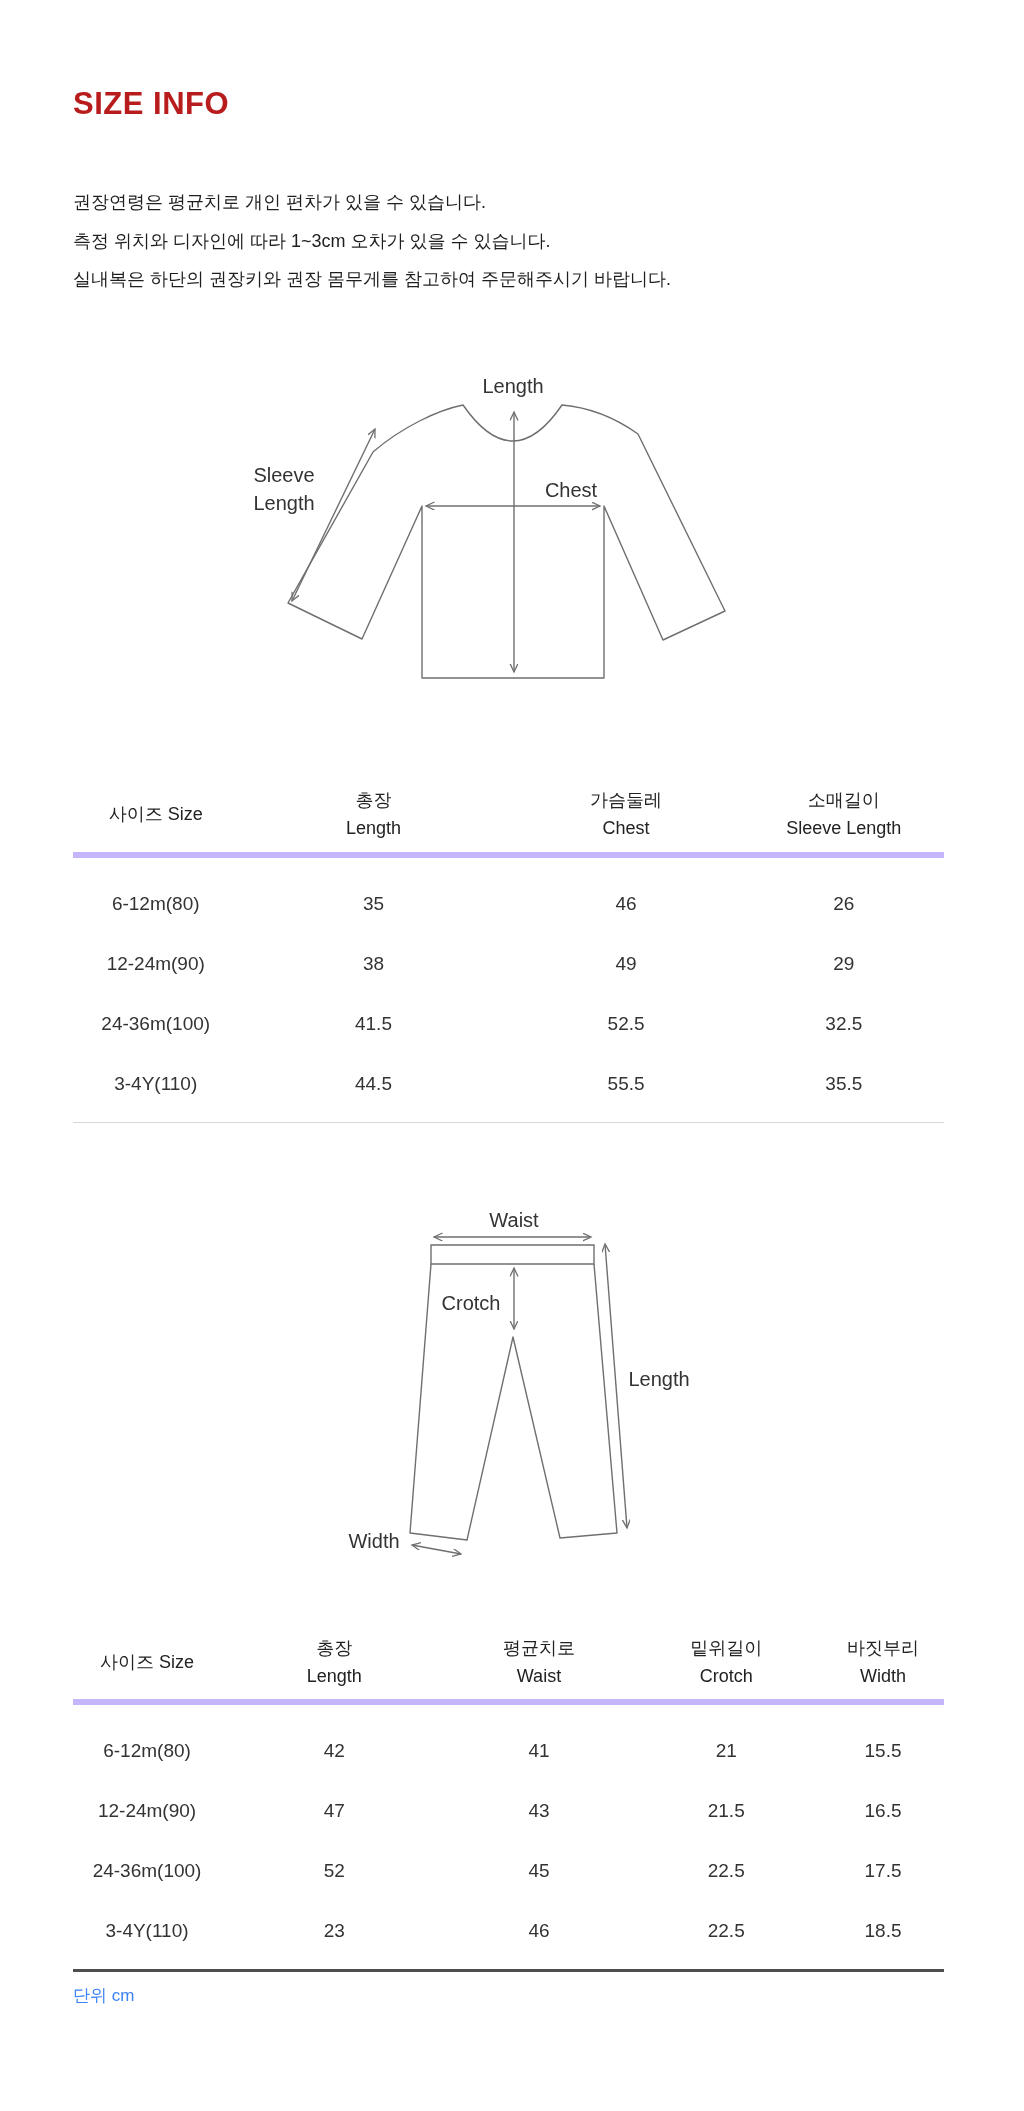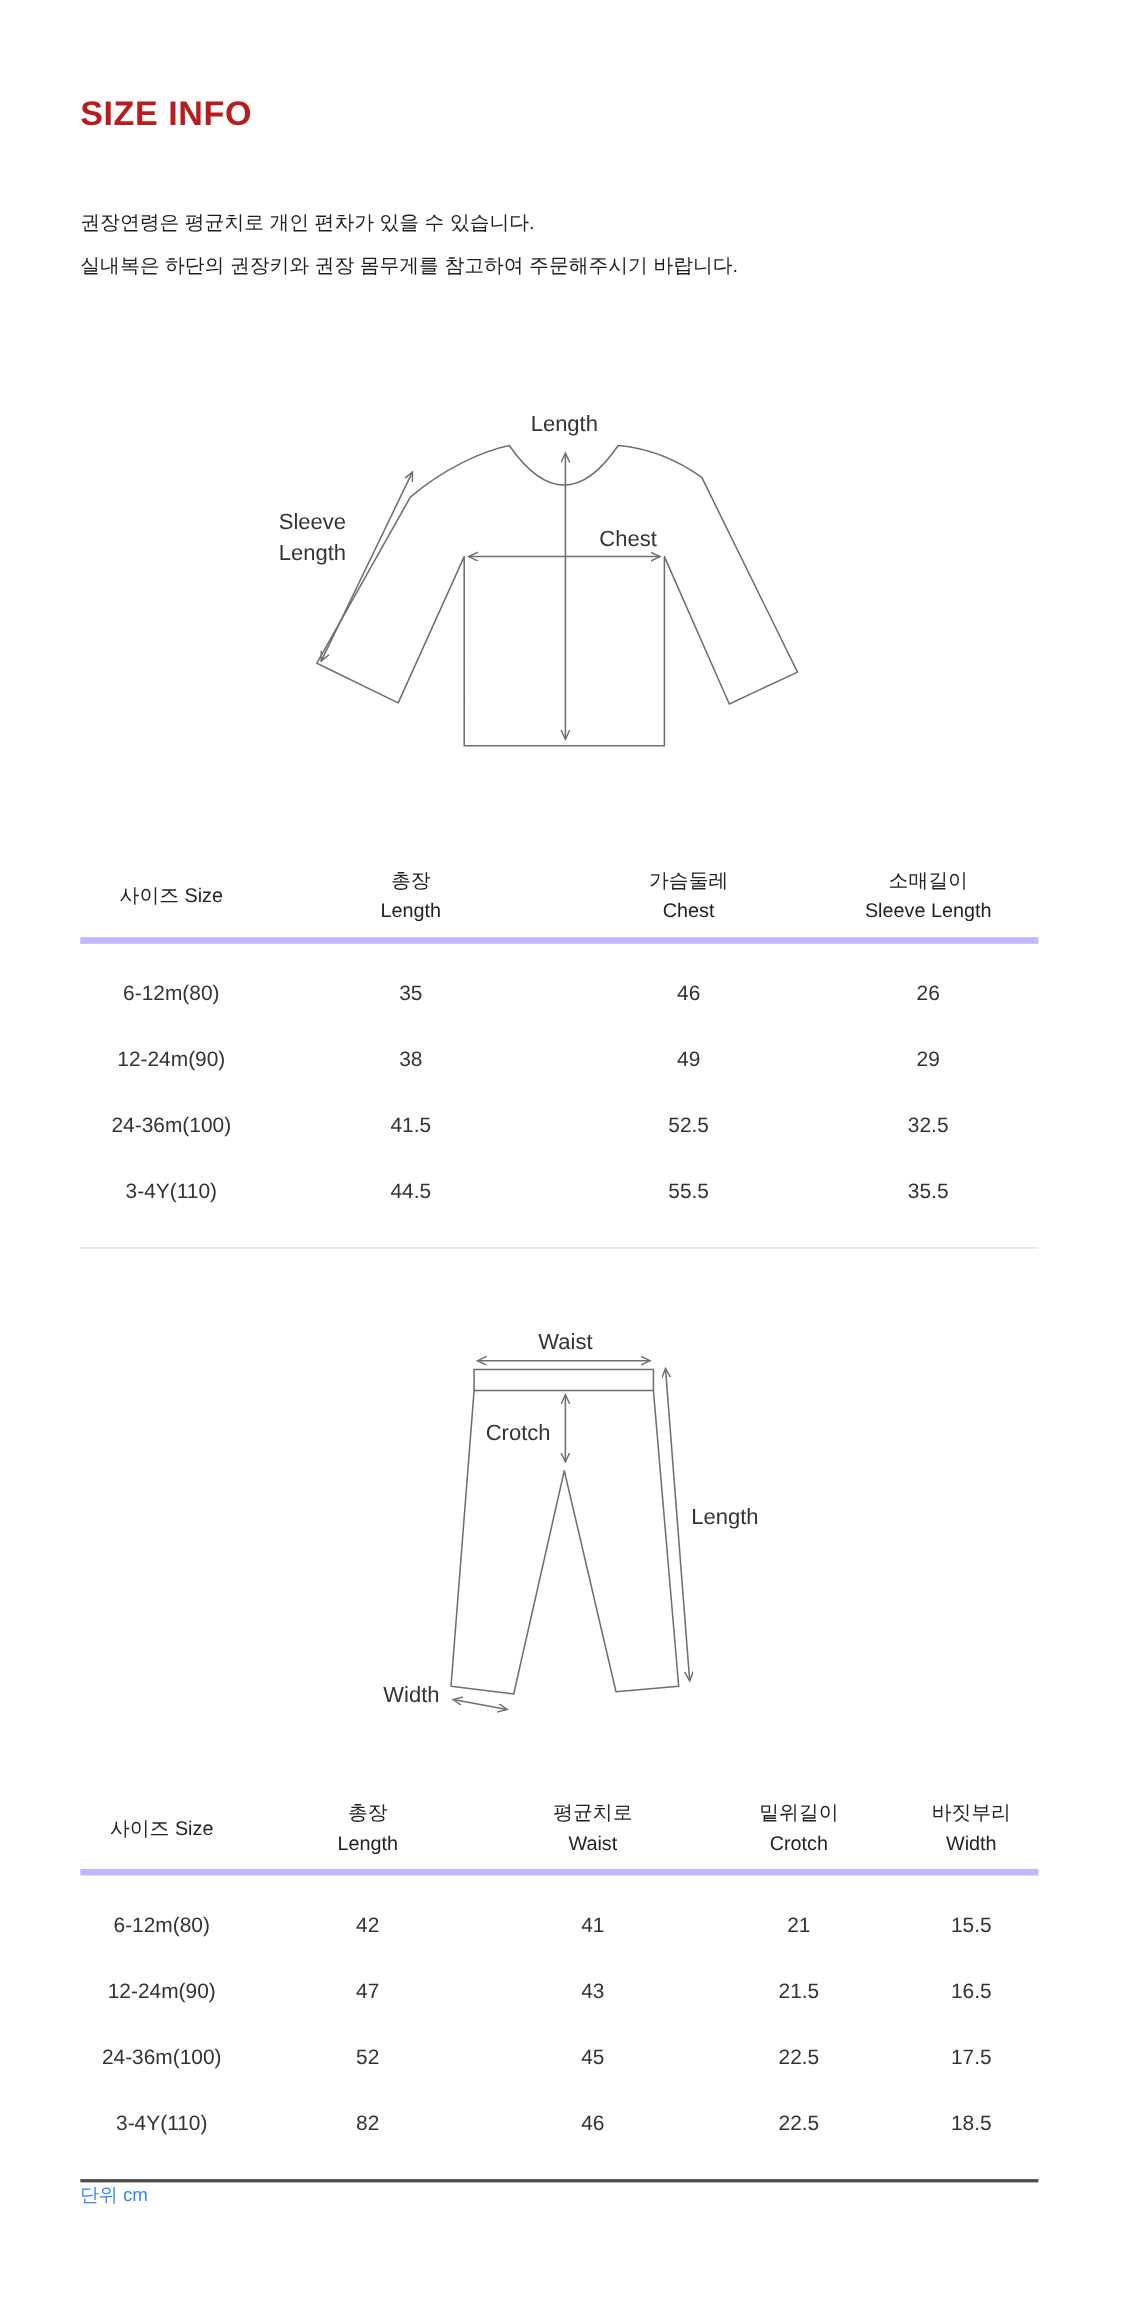--- a/index.html
+++ b/index.html
@@ -50,6 +50,7 @@
 
   <div class="notes">
     <div>권장연령은 평균치로 개인 편차가 있을 수 있습니다.</div>
+    <div>측정 위치와 디자인에 따라 1~3cm 오차가 있을 수 있습니다.</div>
     <div>실내복은 하단의 권장키와 권장 몸무게를 참고하여 주문해주시기 바랍니다.</div>
   </div>
 

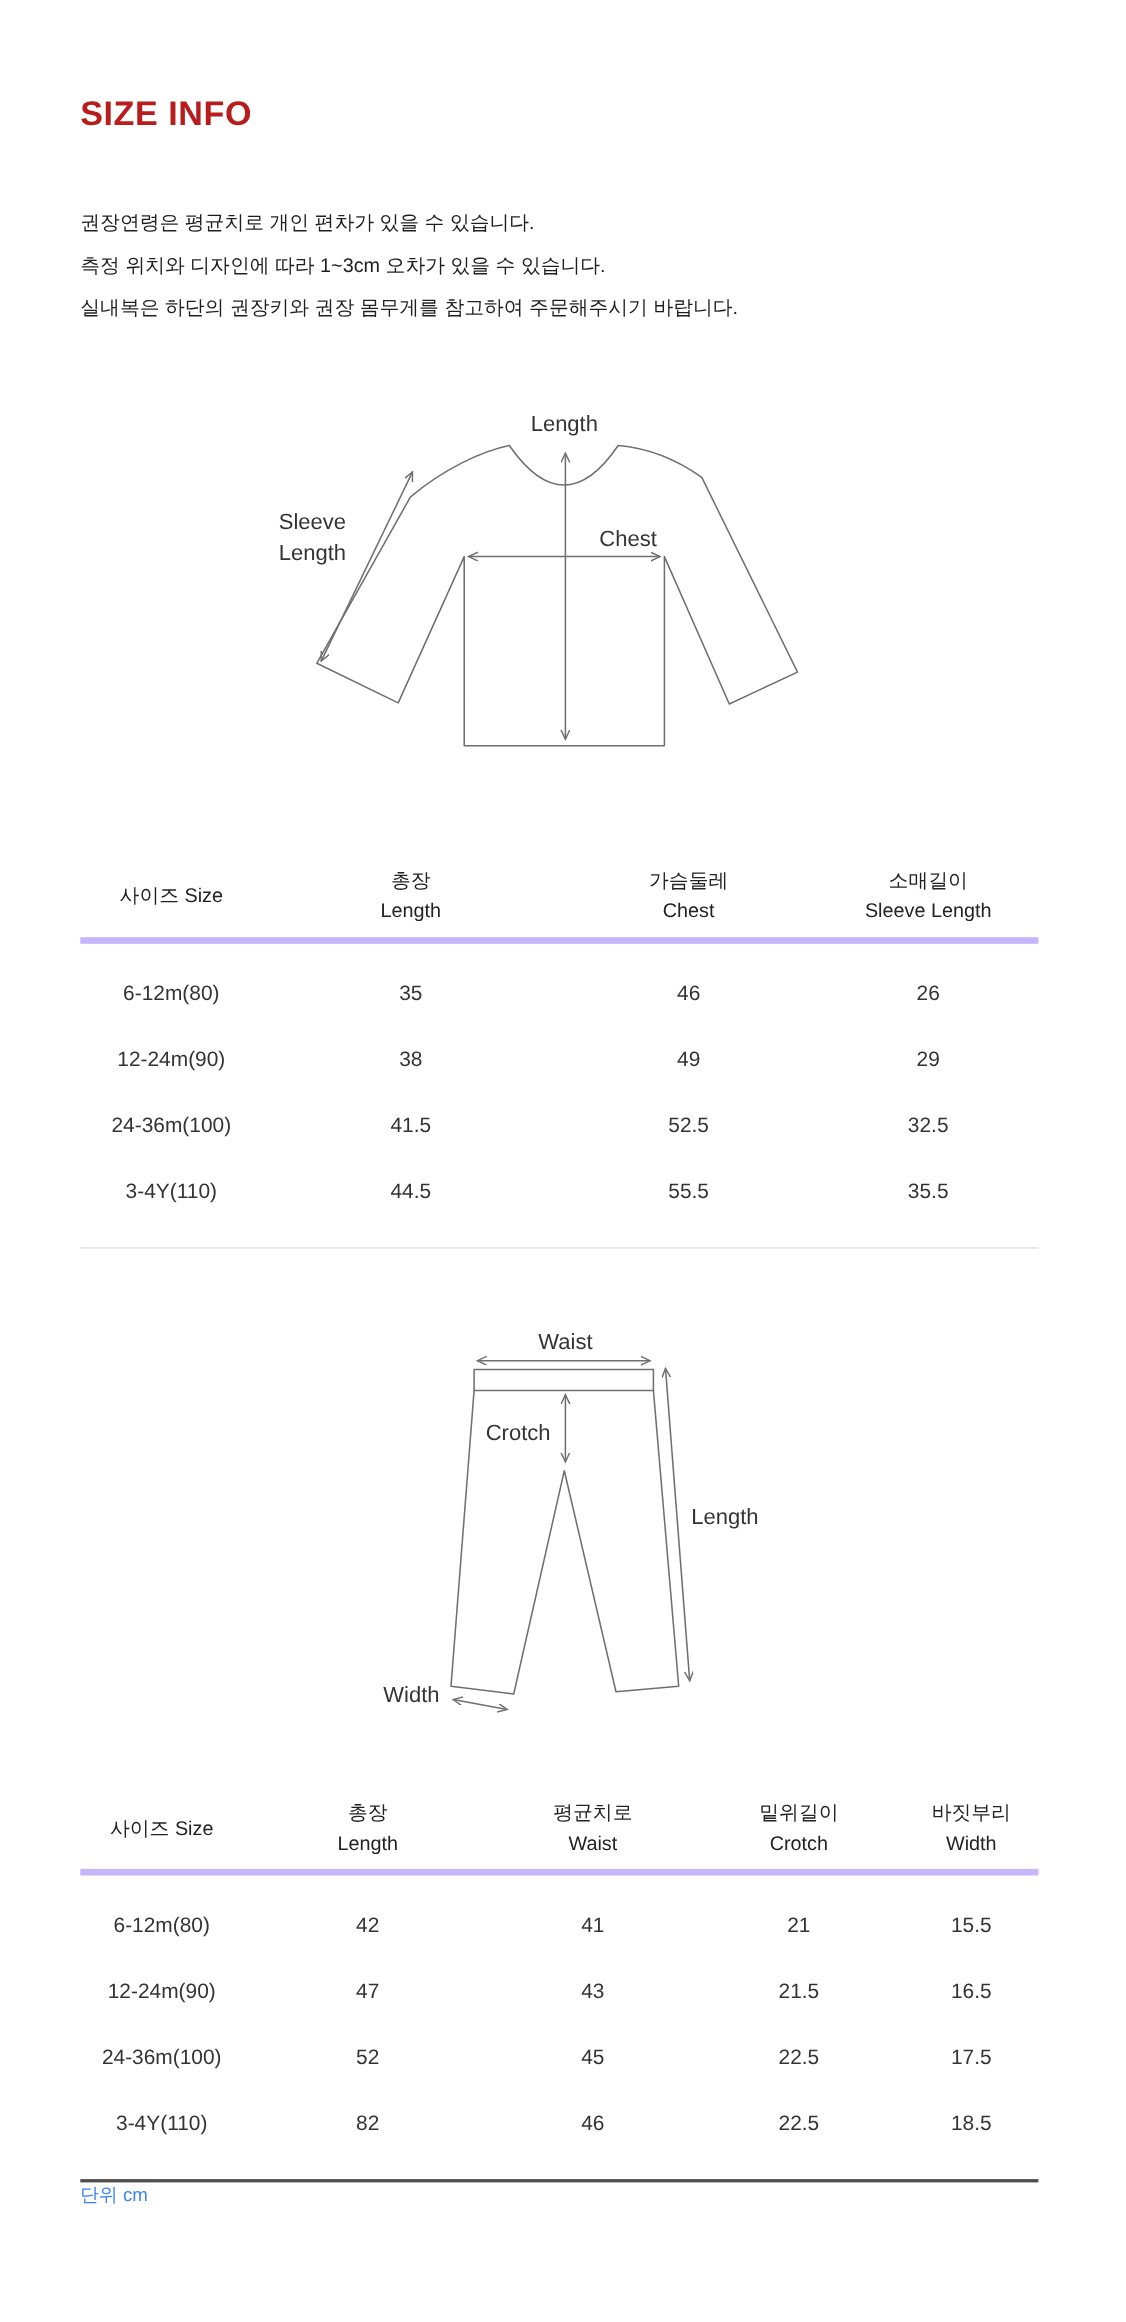--- a/index.html
+++ b/index.html
@@ -32,7 +32,7 @@
   .t2 .thead{grid-template-columns:17% 26% 21% 22% 14%;height:110px;padding-top:30px;}
   .thcell{display:flex;flex-direction:column;align-items:center;justify-content:center;
     font-size:18px;line-height:28px;color:#222;text-align:center;}
-  .tbody{padding:16px 0 20px 0;}
+  .tbody{padding:16px 0 8px 0;}
   .trow{display:grid;height:60px;align-items:center;}
   .t1 .trow{grid-template-columns:19% 31% 27% 23%;}
   .t2 .trow{grid-template-columns:17% 26% 21% 22% 14%;}

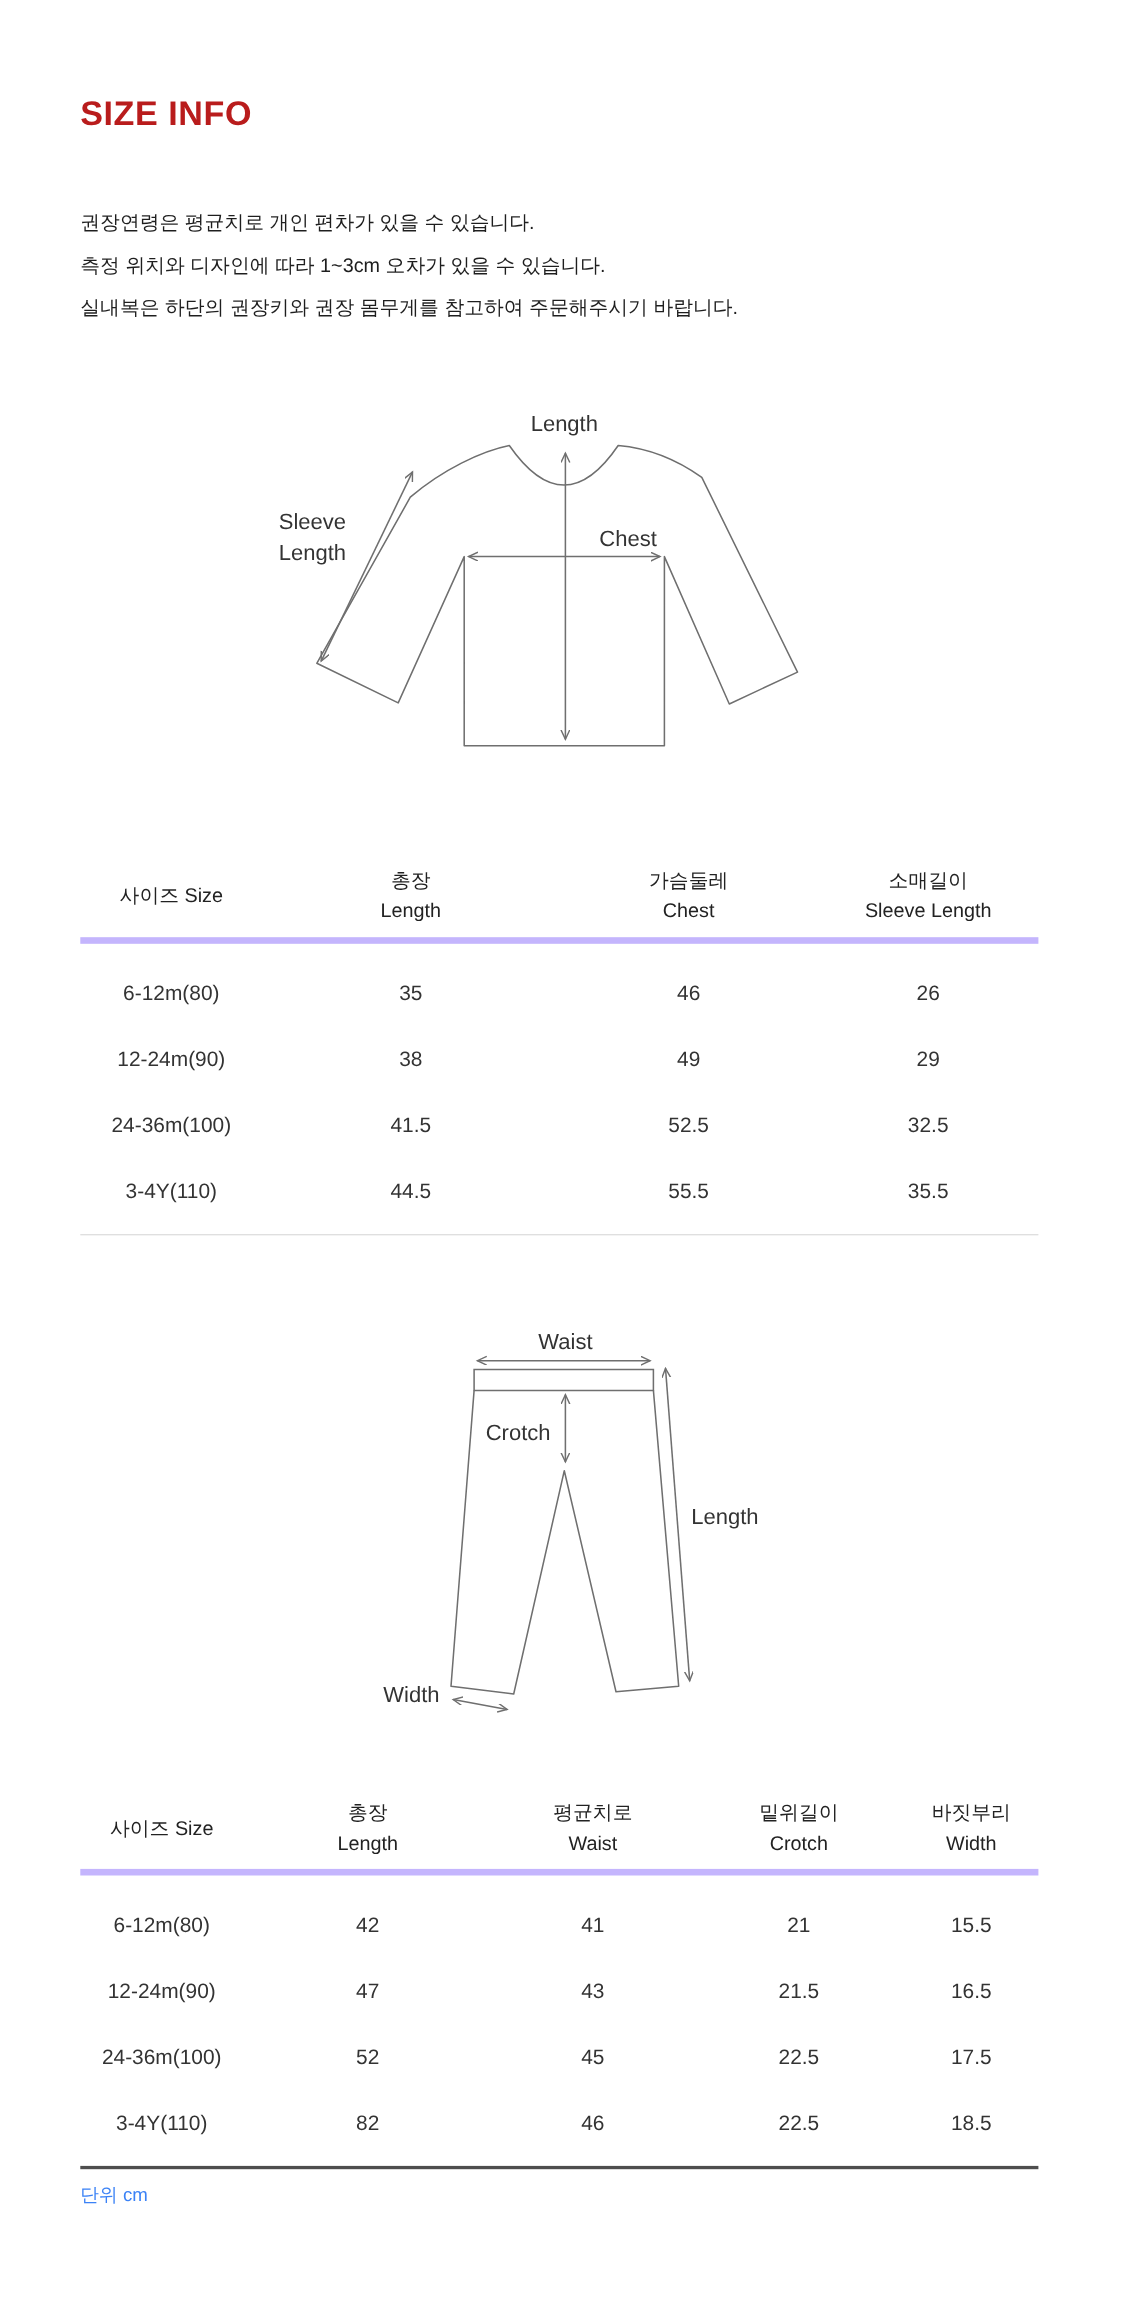--- a/index.html
+++ b/index.html
@@ -174,7 +174,7 @@
       </div>
       <div class="trow">
         <div class="cell">3-4Y(110)</div>
-        <div class="cell">82</div>
+        <div class="cell">23</div>
         <div class="cell">46</div>
         <div class="cell">22.5</div>
         <div class="cell">18.5</div>

